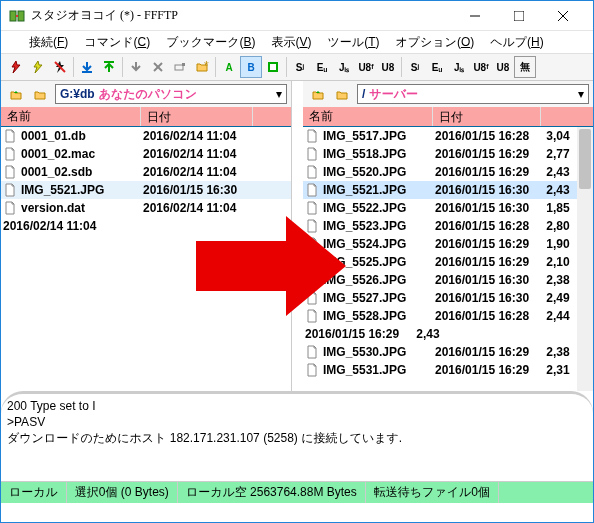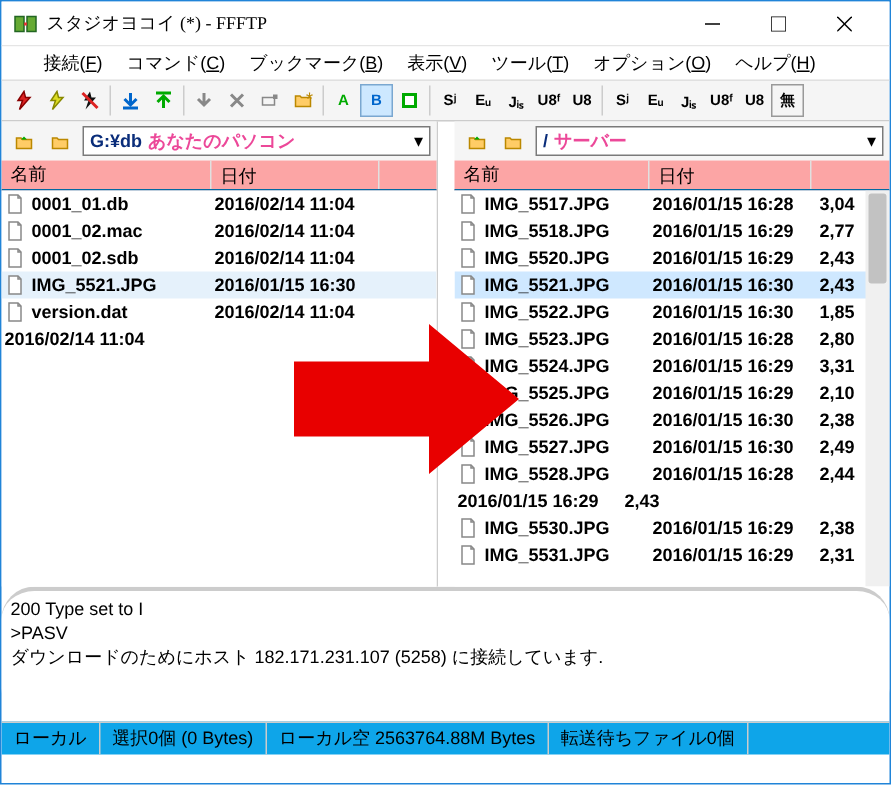--- a/index.html
+++ b/index.html
@@ -373,7 +373,7 @@
             <span>IMG_5524.JPG</span>
           </span>
           <span class="coldate">2016/01/15 16:29</span>
-          <span class="colsize">3,31</span>
+          <span class="colsize">1,90</span>
         </div>
         <div class="filerow">
           <span class="colname">

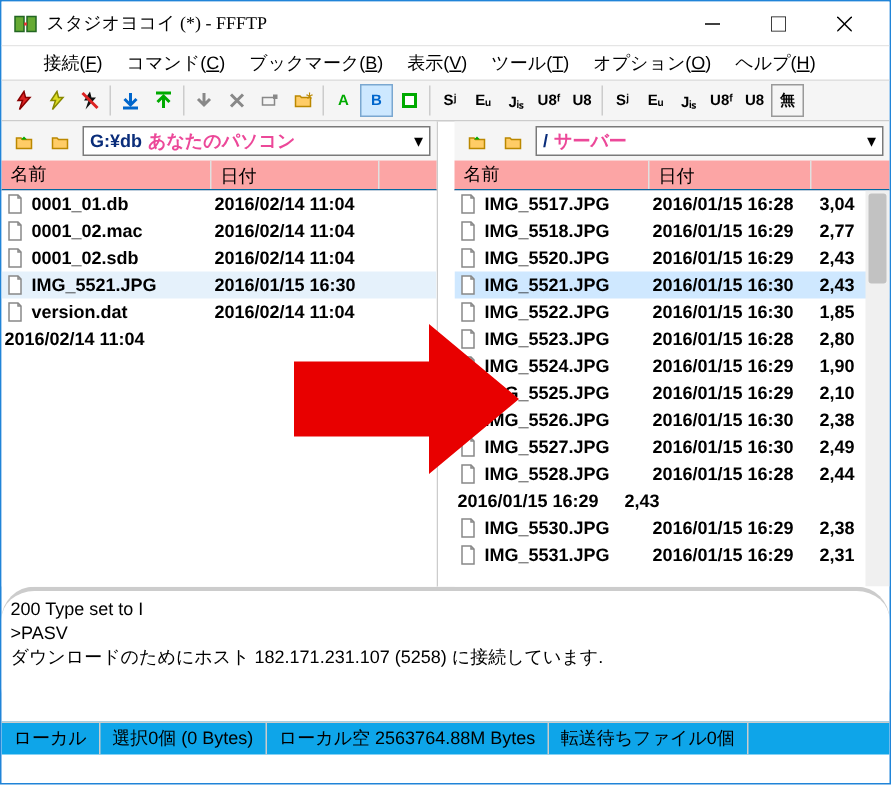--- a/index.html
+++ b/index.html
@@ -37,7 +37,7 @@
 .pane-right .colname { width: 130px; }
 .pane-right .coldate { width: 108px; }
 .log { height: 90px; border-top: 3px solid #ccc; background: #fff; padding: 4px 6px; font-family: "MS Gothic", monospace; font-size: 13px; overflow-y: auto; line-height: 1.35; border-radius: 22px; }
-.statusbar { height: 22px; display: flex; align-items: center; background: #0ea5e9; border-top: 1px solid #ccc; }
+.statusbar { height: 22px; display: flex; align-items: center; background: #86efac; border-top: 1px solid #ccc; }
 .statusbar .cell { padding: 2px 8px; border-right: 1px solid #ccc; }
 .scrollv { position: absolute; right: 0; top: 0; bottom: 0; width: 16px; background: #f0f0f0; }
 .scrollv .thumb { position: absolute; left: 2px; right: 2px; background: #c2c2c2; border-radius: 2px; }

